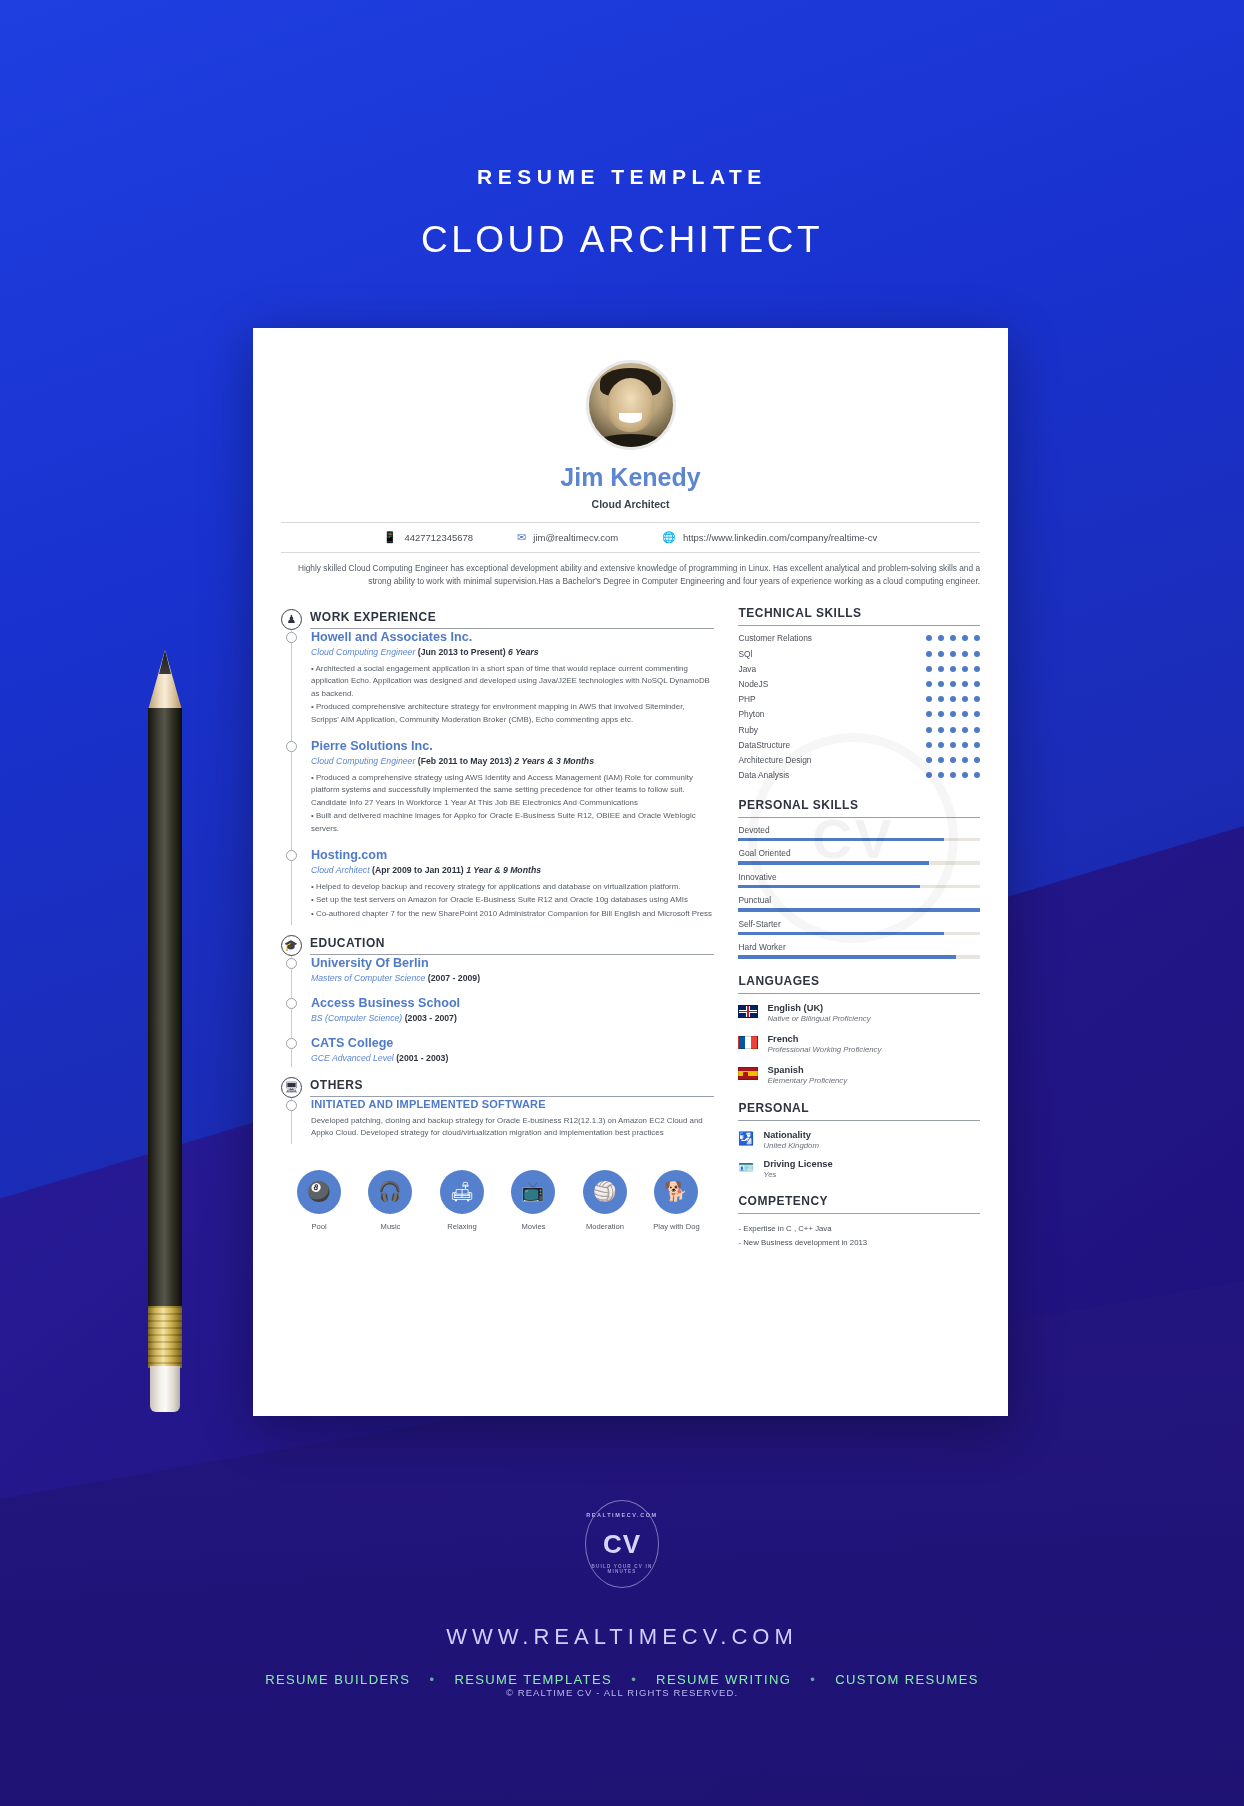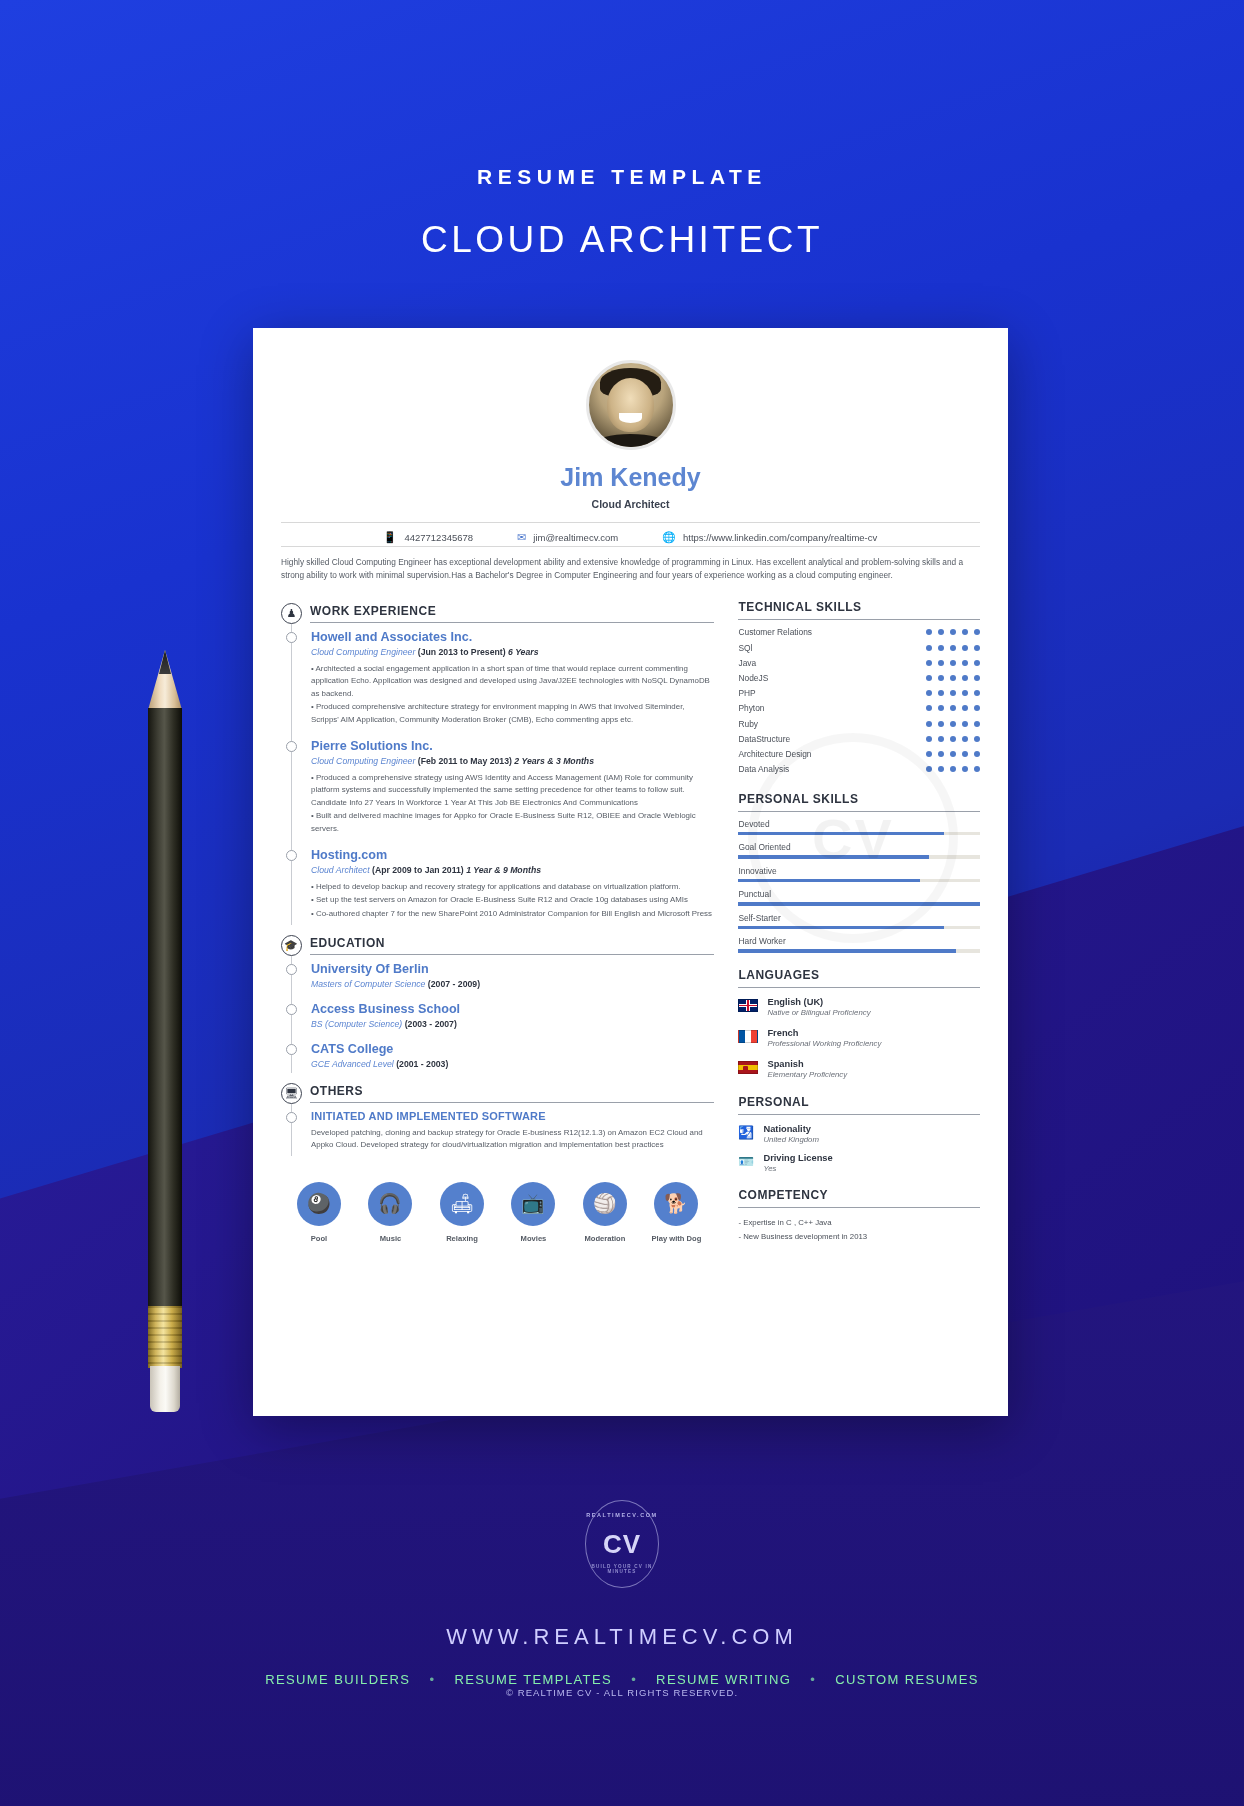--- a/index.html
+++ b/index.html
@@ -109,8 +109,8 @@
   .ci { display: flex; align-items: center; gap: 7px; font-size: 9.5px; color: #4a4f58; }
   .ci .g { font-size: 11px; color: #4a76cc; line-height: 1; }
   .summary {
-    border-top: 1px solid #d8d8d8; margin-top: 1px; padding-top: 9px;
-    font-size: 8.3px; line-height: 1.62; color: #555b64; text-align: left;
+    border-top: 1px solid #d8d8d8; margin-top: 7px; padding-top: 9px;
+    font-size: 8.3px; line-height: 1.62; color: #555b64; text-align: right;
   }
 
   

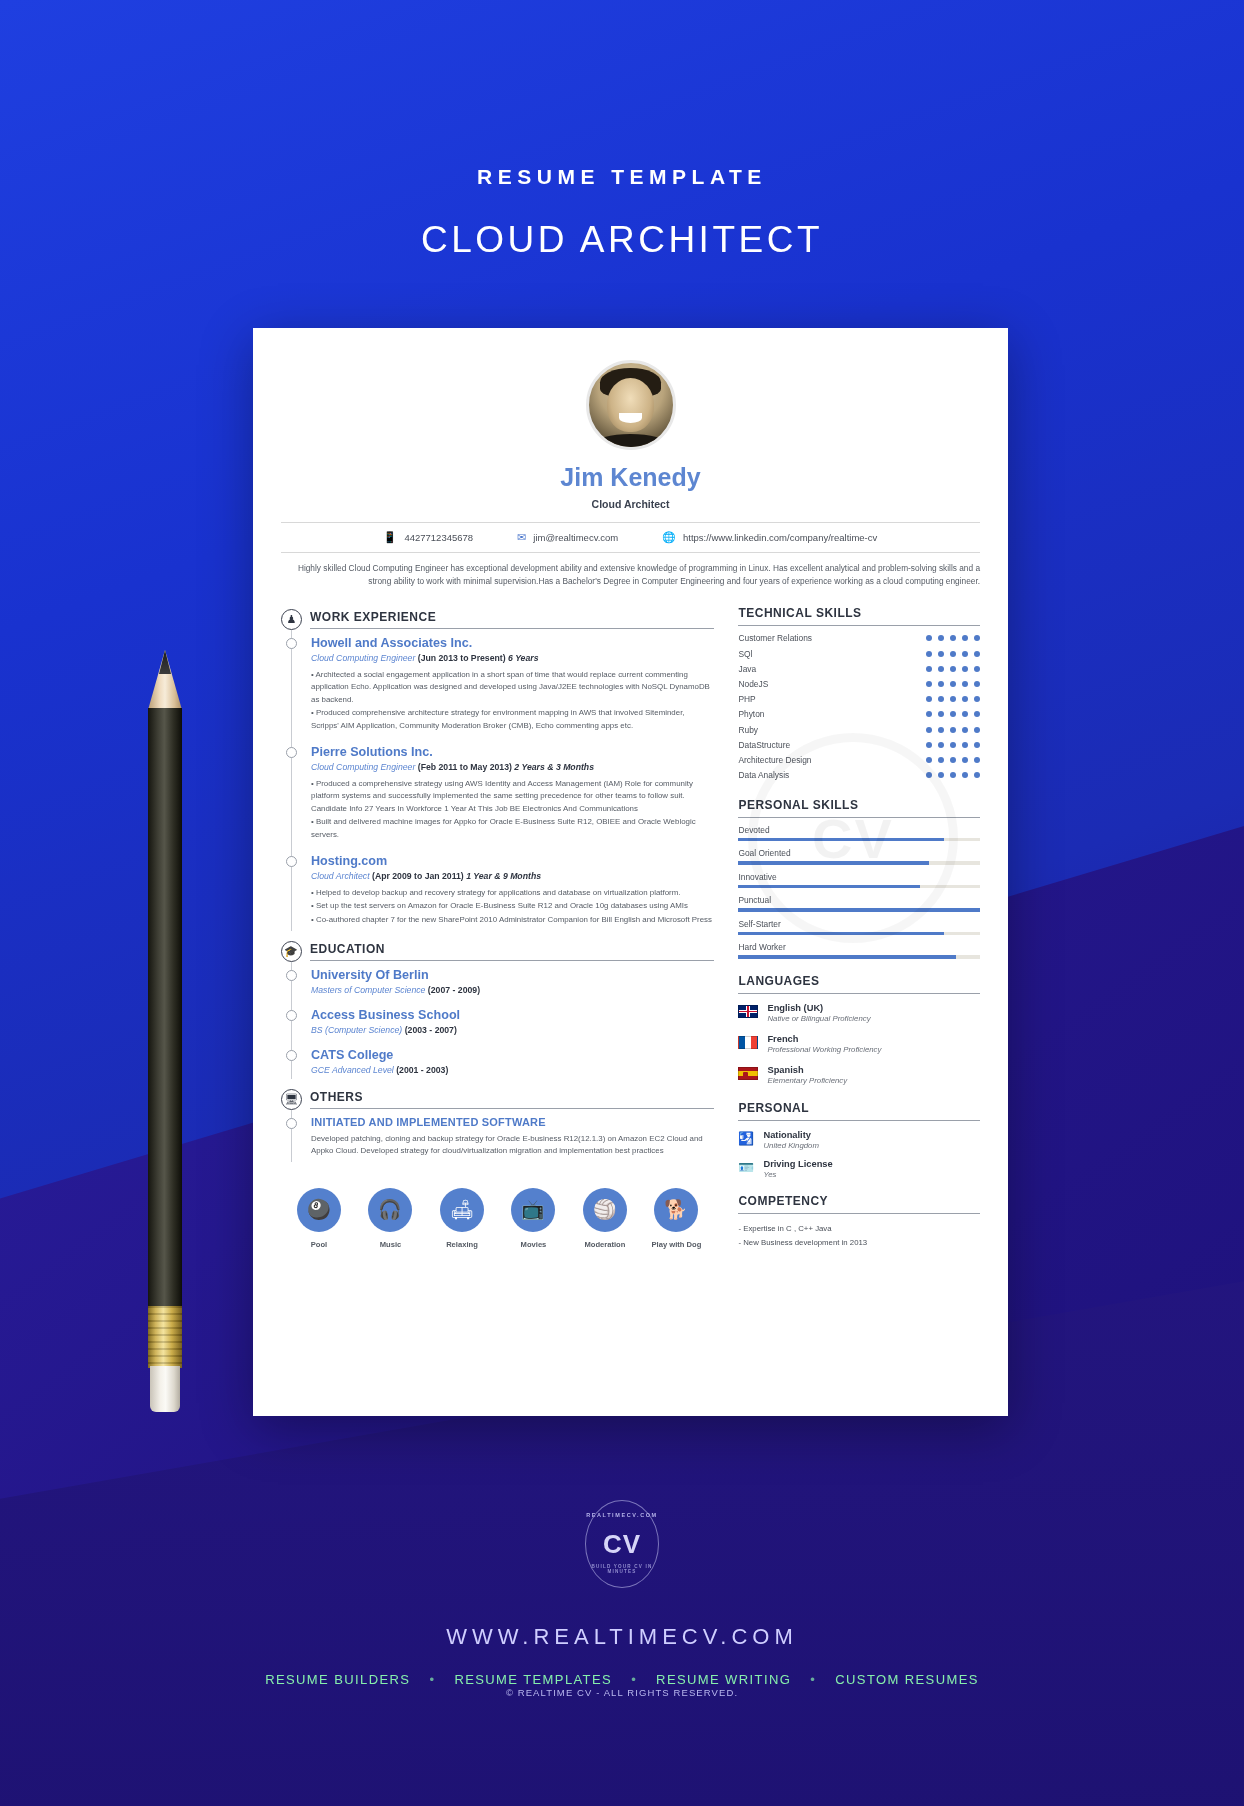--- a/index.html
+++ b/index.html
@@ -128,7 +128,7 @@
   .sec-t { font-size: 12px; font-weight: 700; color: #2e3440; letter-spacing: .5px;
            flex: 1; border-bottom: 1.5px solid #9aa0aa; padding-bottom: 4px; }
 
-  .tl { margin-left: 10px; border-left: 1px solid #c9ccd2; padding-left: 19px; position: relative; padding-top: 6px; padding-bottom: 4px; }
+  .tl { margin-left: 10px; border-left: 1px solid #c9ccd2; padding-left: 19px; position: relative; padding-bottom: 4px; }
   .item { position: relative; margin-bottom: 13px; }
   .item:last-child { margin-bottom: 0; }
   .dot { position: absolute; left: -25px; top: 2px; width: 11px; height: 11px;

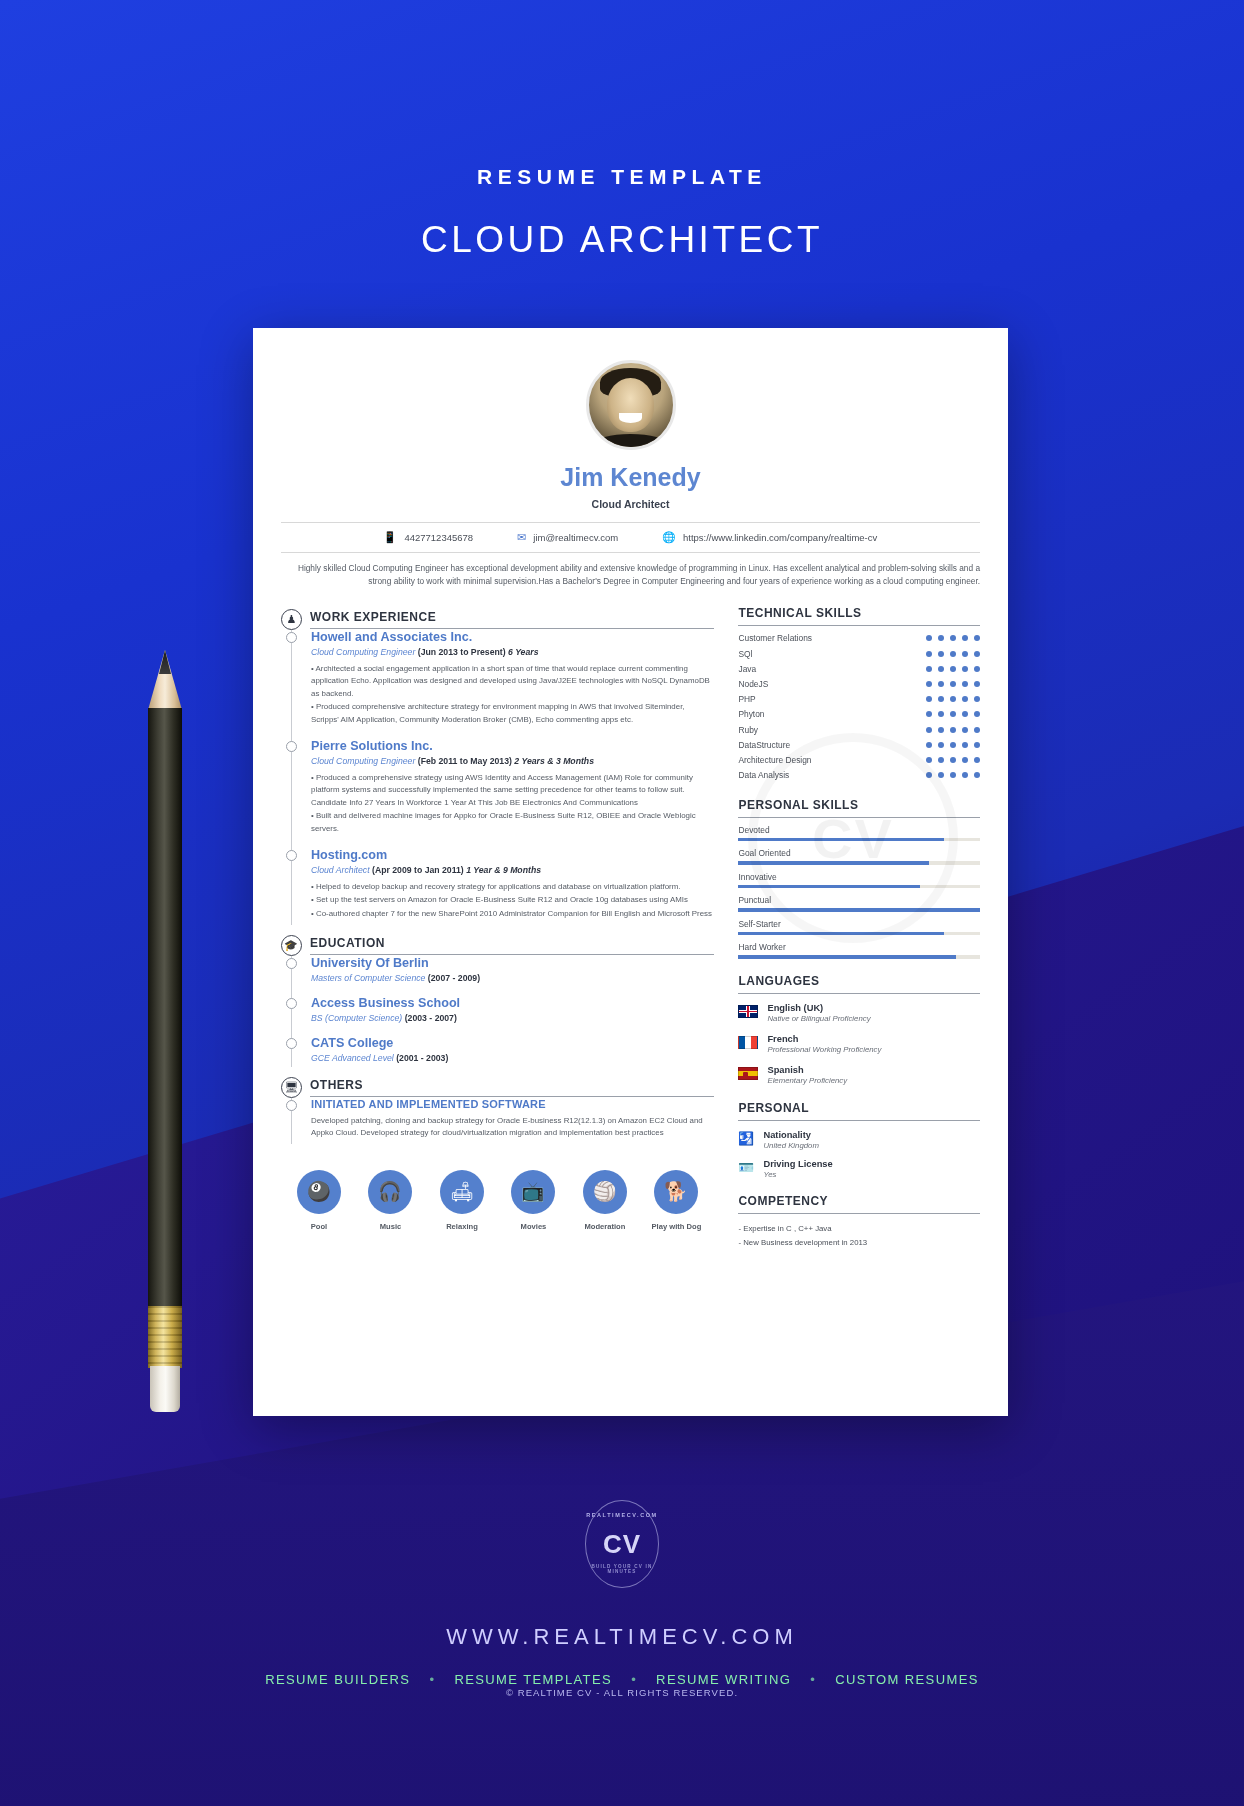--- a/index.html
+++ b/index.html
@@ -153,7 +153,7 @@
   .hob { width: 64px; text-align: center; }
   .hob-c { width: 44px; height: 44px; border-radius: 50%; background: #5480cd; margin: 0 auto;
            display: flex; align-items: center; justify-content: center; color: #fff; font-size: 19px; }
-  .hob-l { font-size: 7.6px; color: #555b64; margin-top: 8px; font-weight: bold; }
+  .hob-l { font-size: 7.6px; color: #555b64; margin-top: 8px; }
 
   
   .rsec-t { font-size: 12px; font-weight: 700; color: #2e3440; letter-spacing: .5px;

